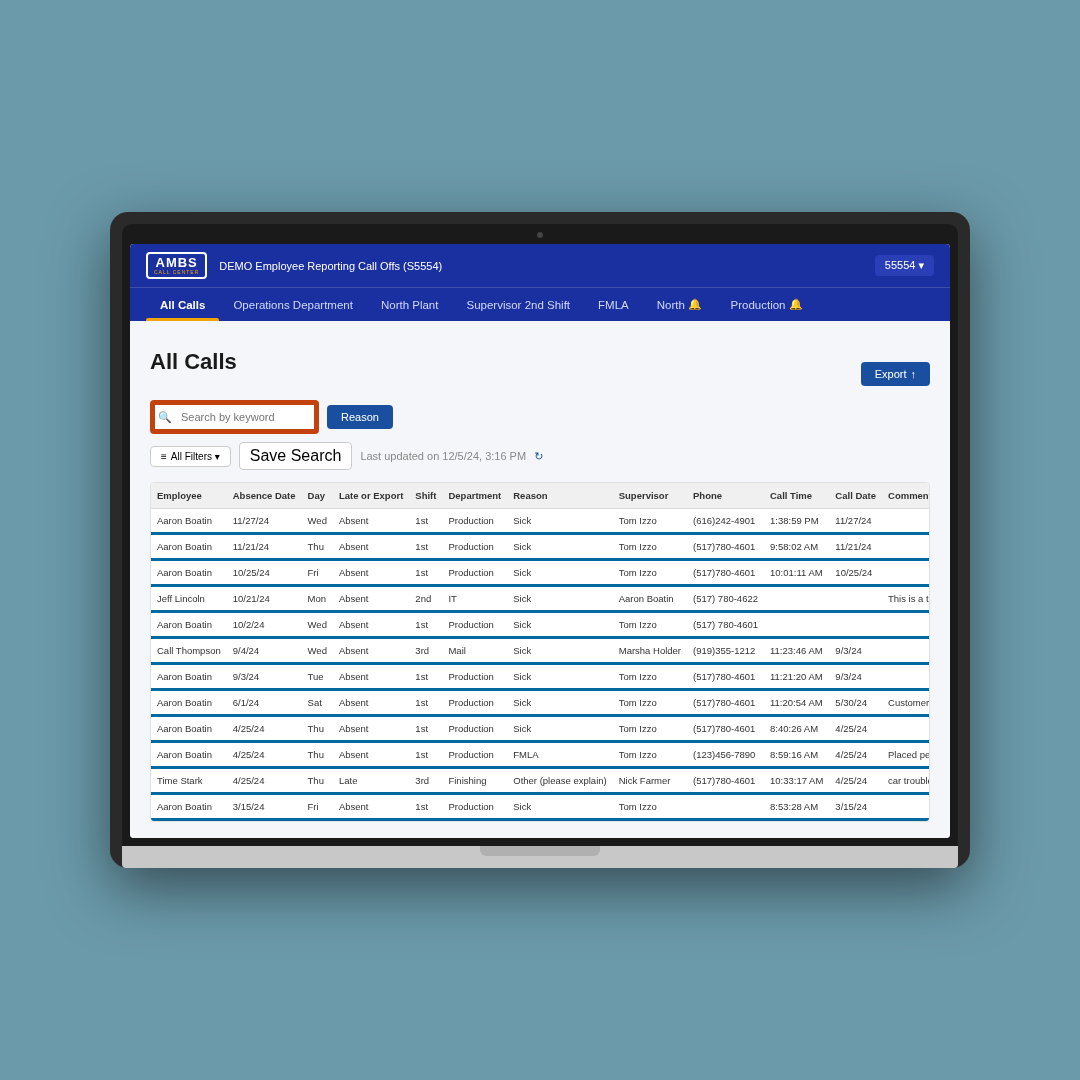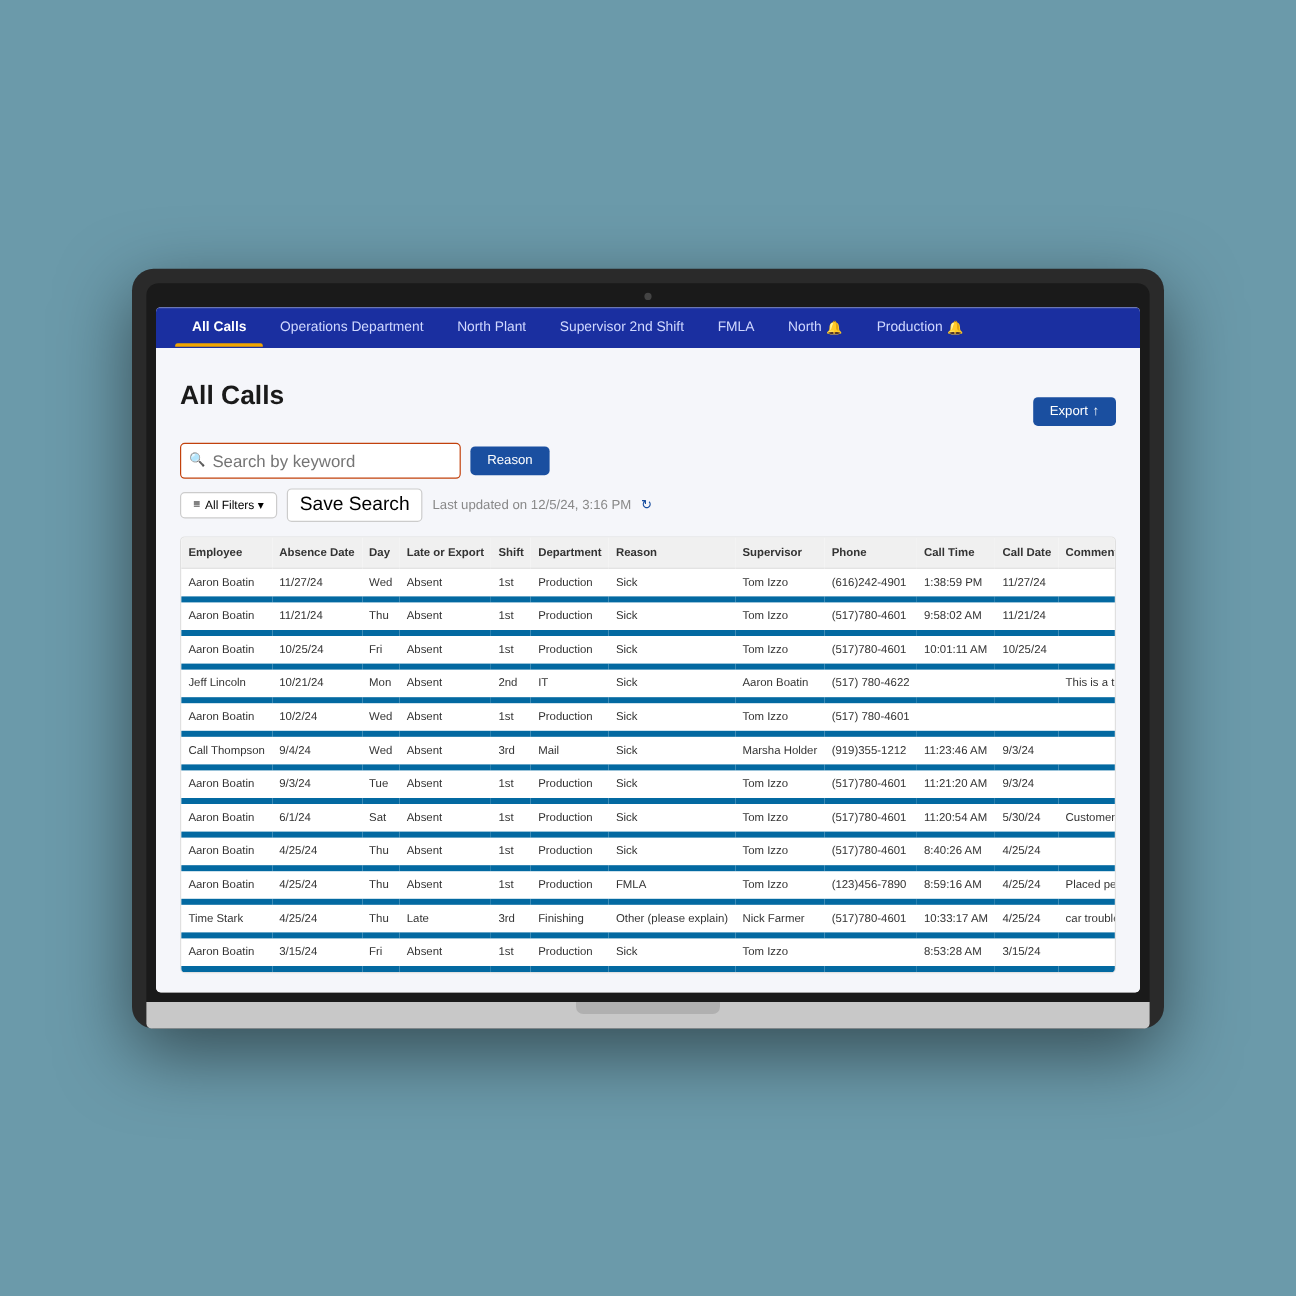--- a/index.html
+++ b/index.html
@@ -319,6 +319,18 @@
     <div class="camera-dot"></div>
     <div class="laptop-screen">
 
+      <div class="app-header">
+        <div class="logo-area">
+          <div class="logo-box">
+            <span class="logo-ambs">AMBS</span>
+            <span class="logo-sub">CALL CENTER</span>
+          </div>
+          <span class="demo-title">DEMO Employee Reporting Call Offs (S5554)</span>
+        </div>
+        <div class="account-badge">
+          <span>55554 ▾</span>
+        </div>
+      </div>
 
       <div class="nav-tabs">
         <div class="nav-tab active">

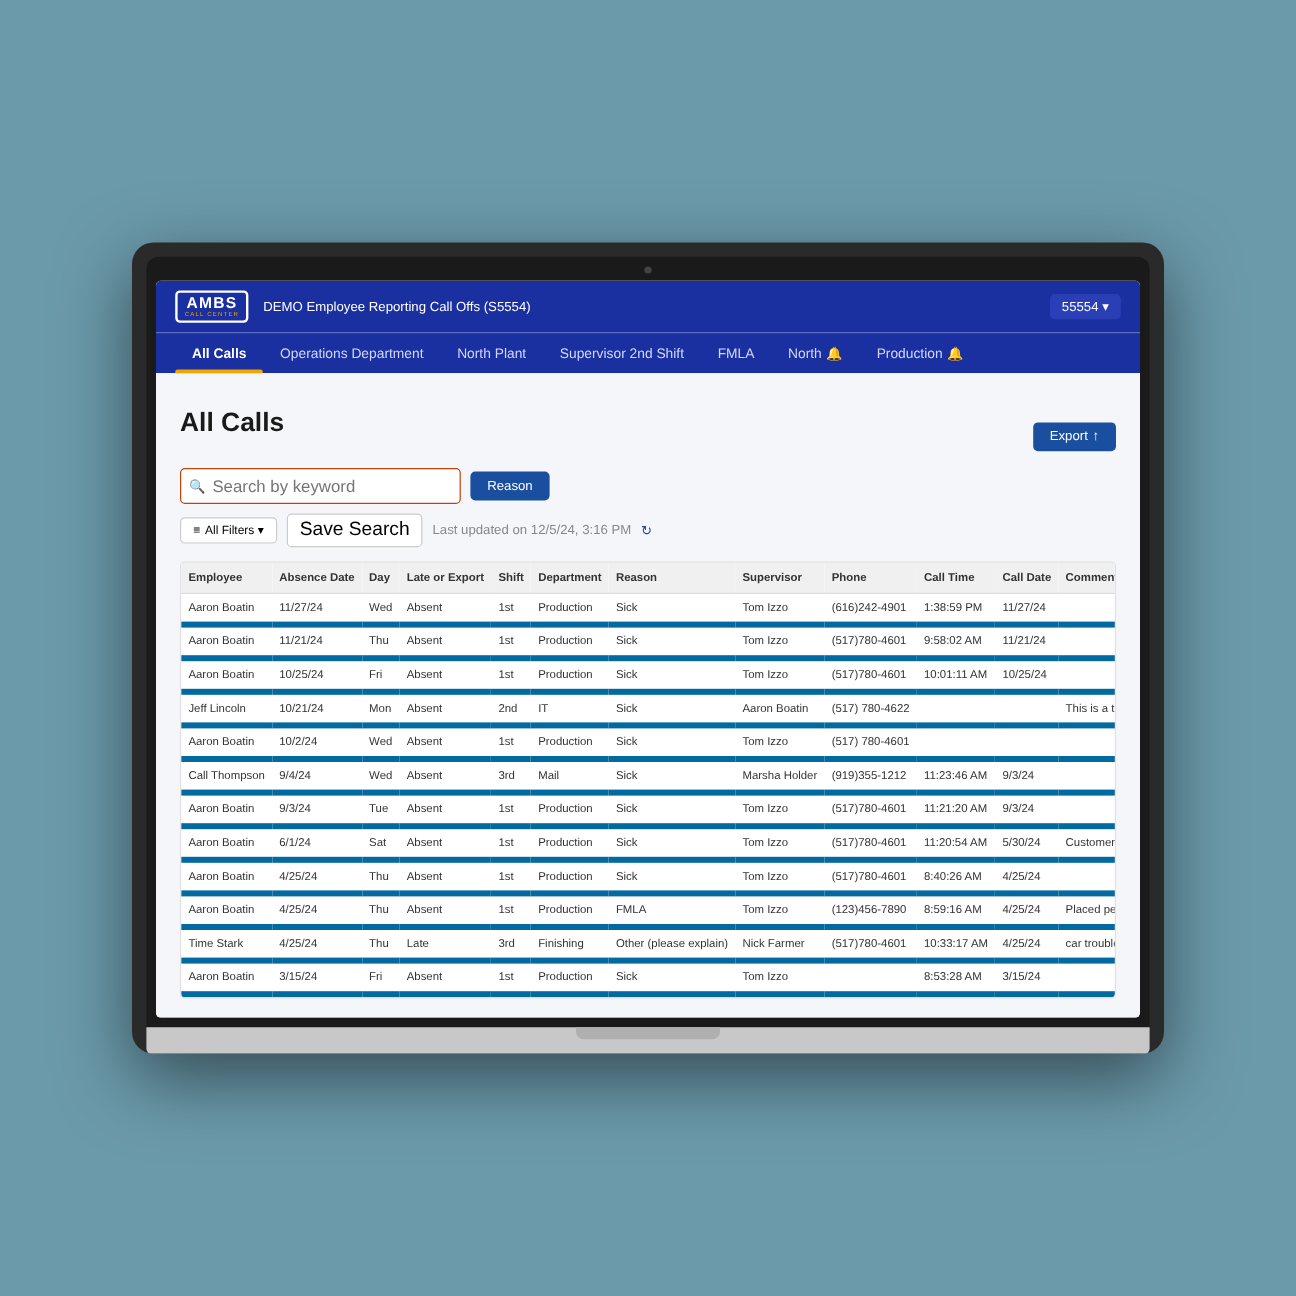--- a/index.html
+++ b/index.html
@@ -216,11 +216,11 @@
     }
 
     .search-input {
-      border: 1px solid #c2410c;
+      border: 5px solid #c2410c;
       border-radius: 4px;
       padding: 6px 8px 6px 26px;
-      font-size: 14px;
-      width: 234px;
+      font-size: 11px;
+      width: 169px;
       outline: none;
       color: #999;
     }

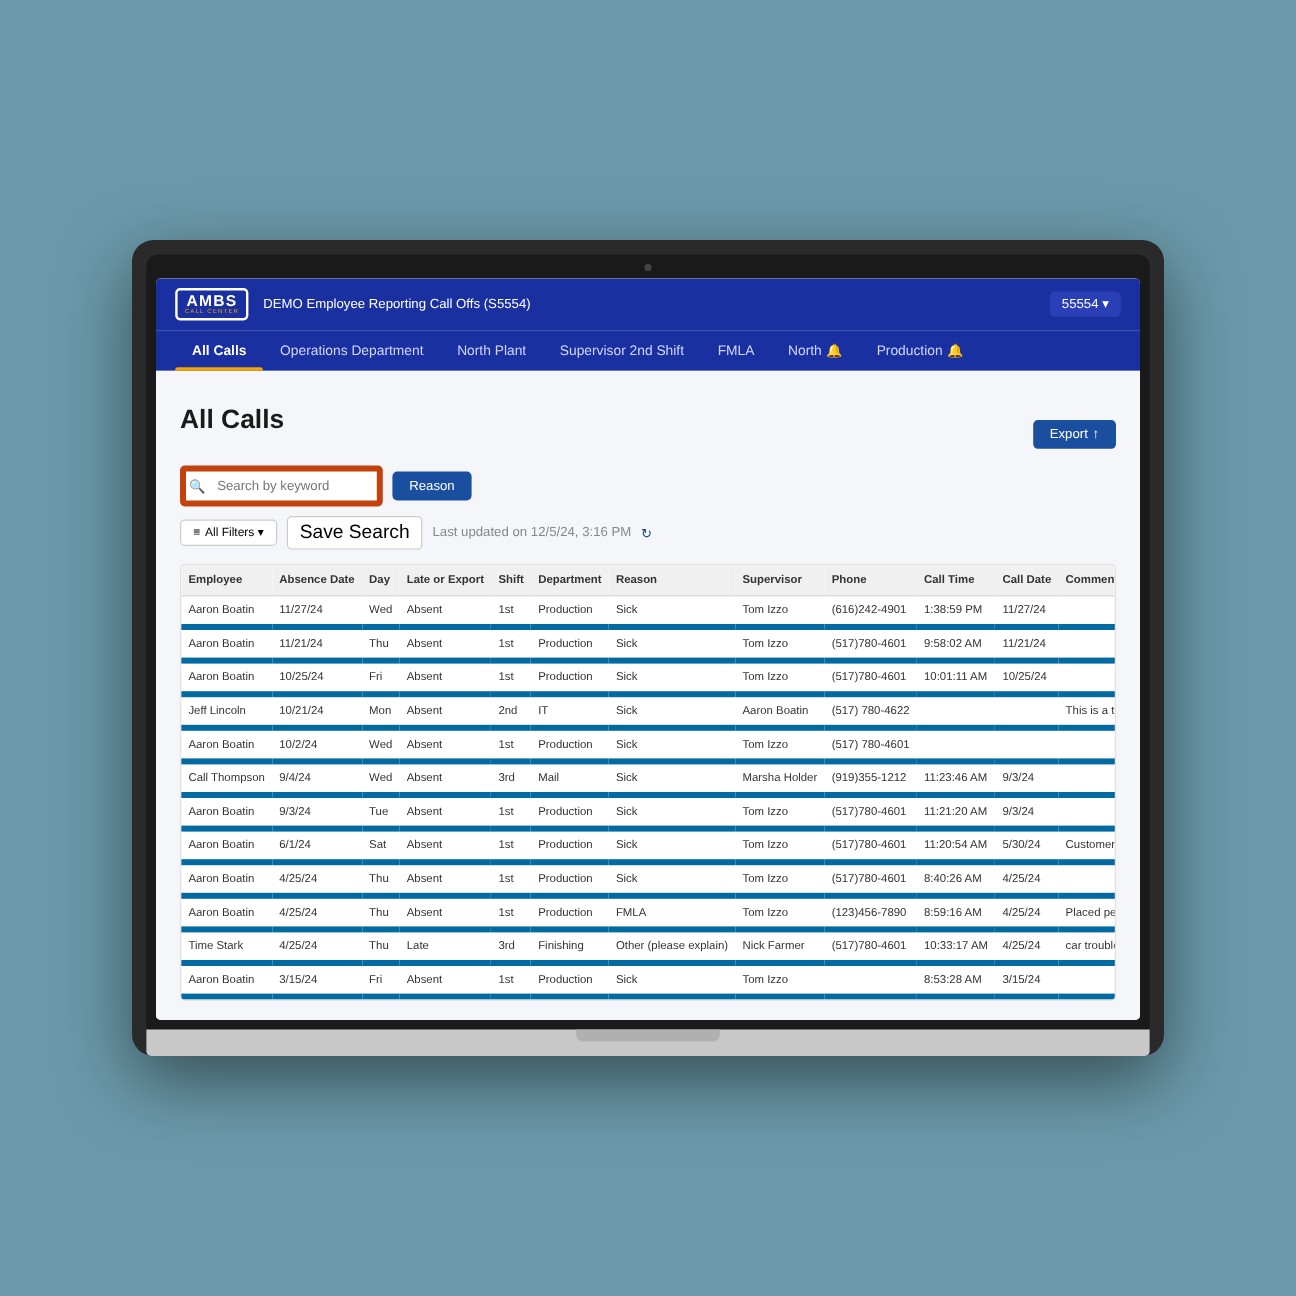--- a/index.html
+++ b/index.html
@@ -296,7 +296,7 @@
     }
 
     tbody tr {
-      border-bottom: 5px solid #0369a1;
+      border-bottom: 3px solid #0369a1;
     }
 
     tbody td {

